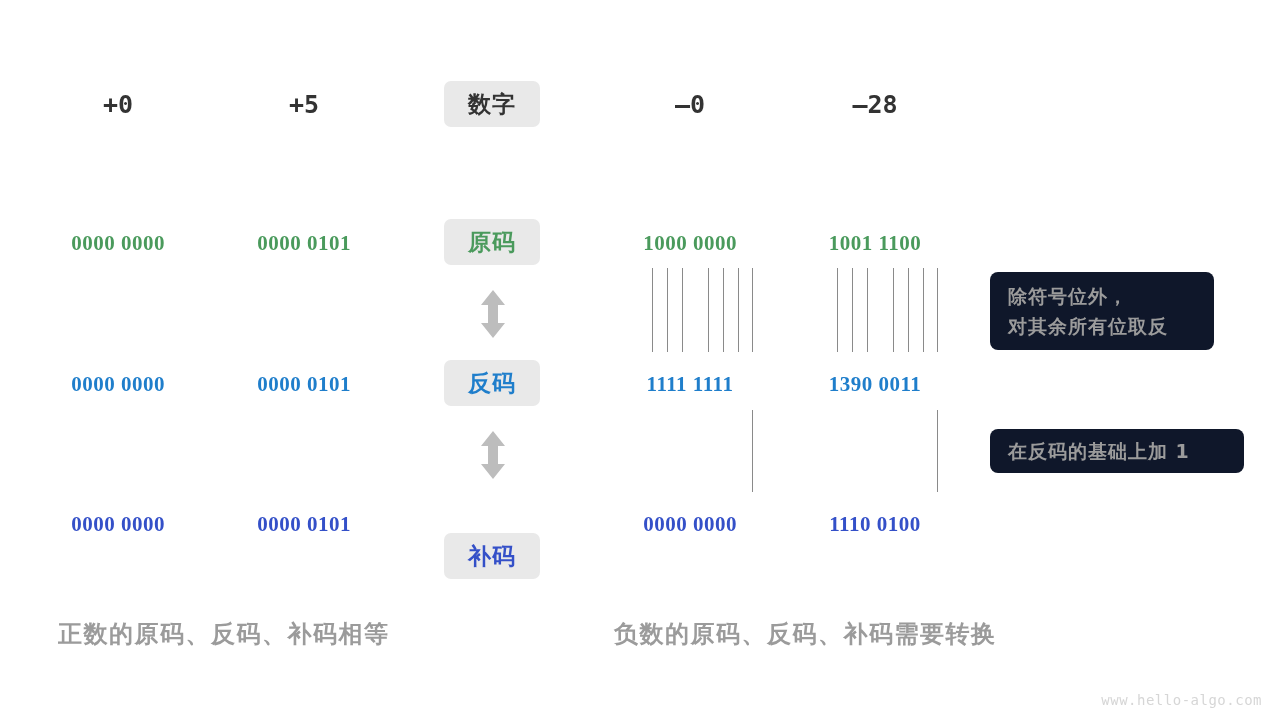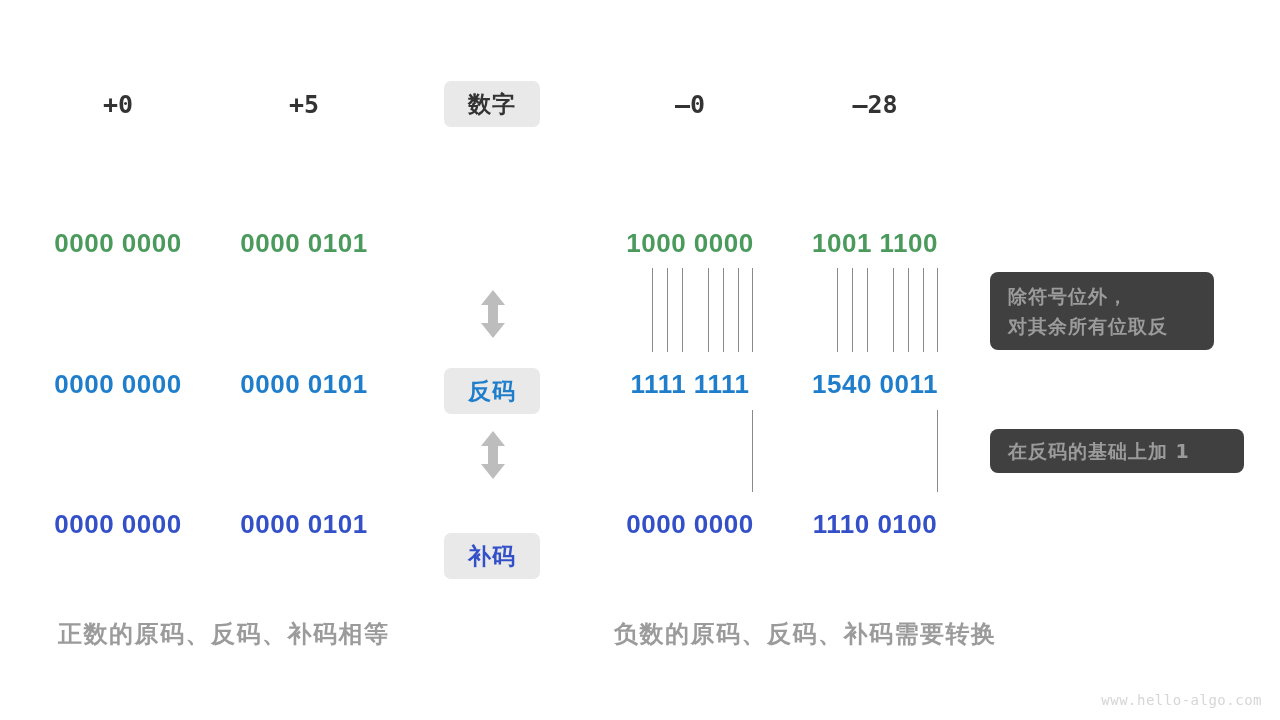--- a/index.html
+++ b/index.html
@@ -55,8 +55,8 @@
 
   
   .bin {
-    font-family: Liberation Sans, sans-serif;
-    font-size: 26px;
+    font-family: Liberation Serif, serif;
+    font-size: 21px;
     font-weight: bold;
     letter-spacing: 0.5px;
     width: 200px;

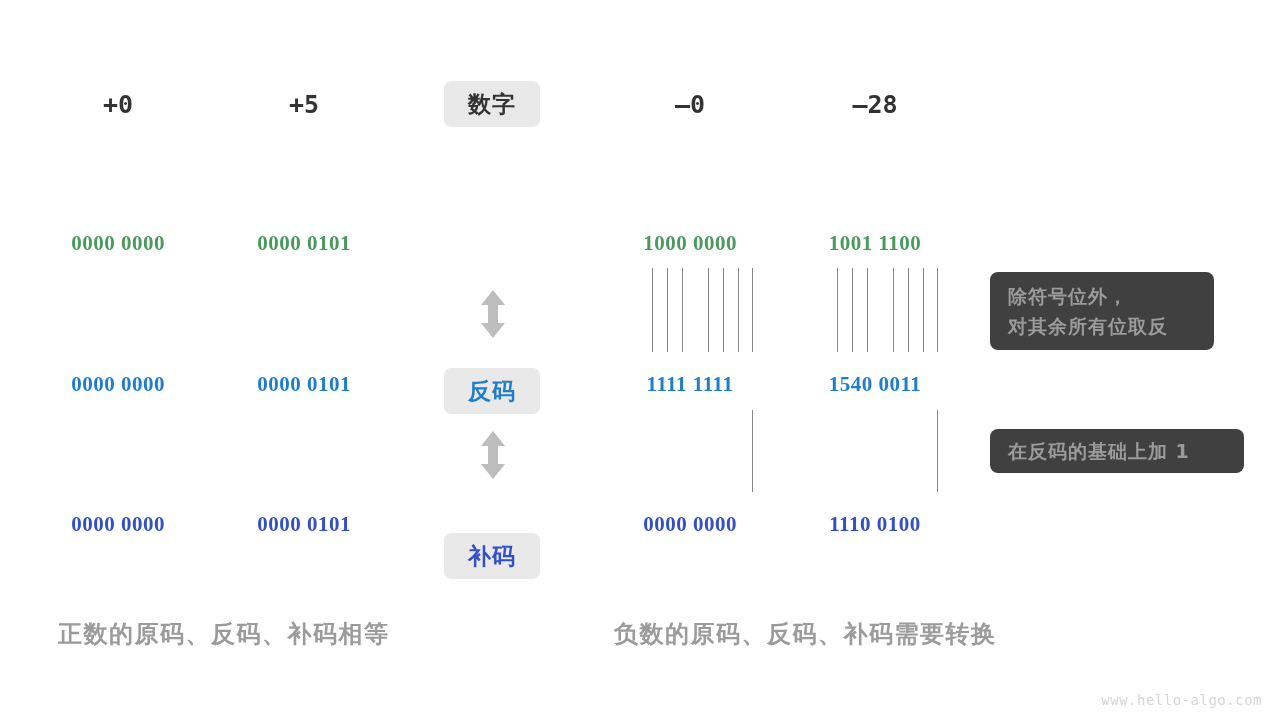--- a/index.html
+++ b/index.html
@@ -138,6 +138,7 @@
 
   <div class="cell bin bin-green" style="left:204px; top:225px; height:36px;">0000 0101</div>
 
+  <div class="cell pill pill-green" style="top:219px;">原码</div>
 
   <div class="cell bin bin-green" style="left:590px; top:225px; height:36px;">1000 0000</div>
 

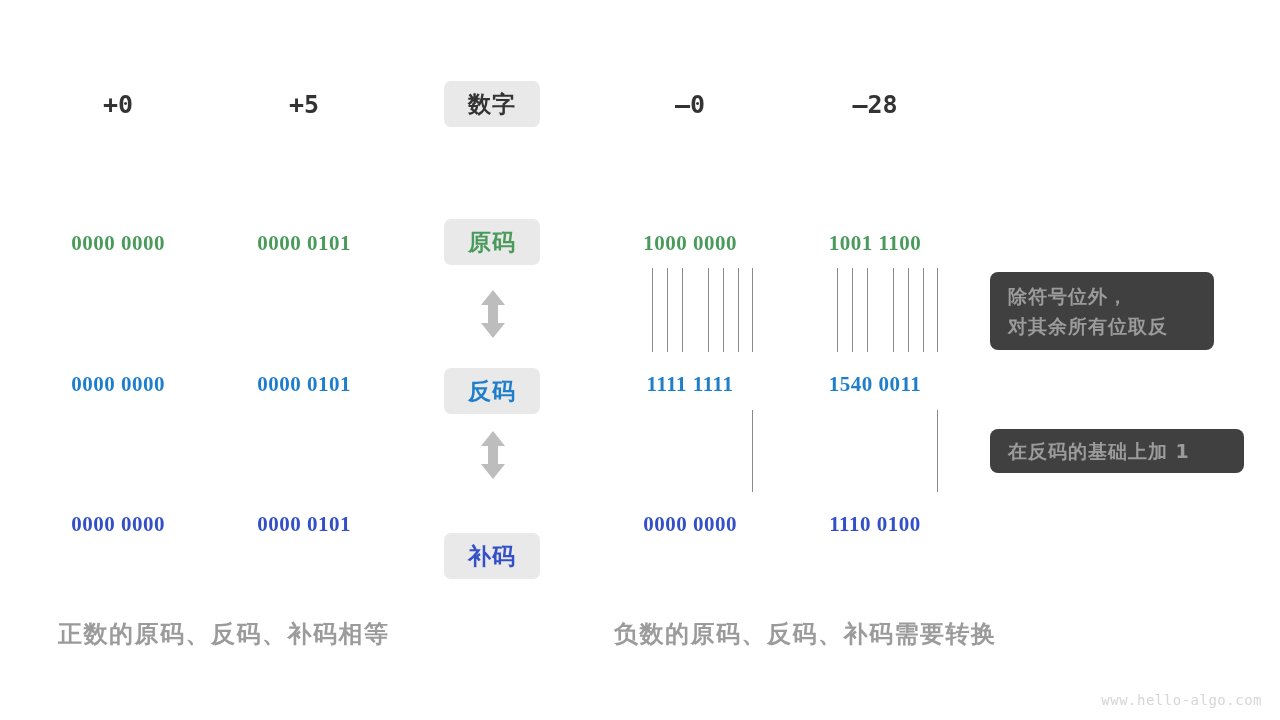--- a/index.html
+++ b/index.html
@@ -83,7 +83,7 @@
   
   .note {
     position: absolute;
-    background: #404040;
+    background: #0f172a;
     border-radius: 8px;
     color: #9b9b9b;
     font-size: 19px;

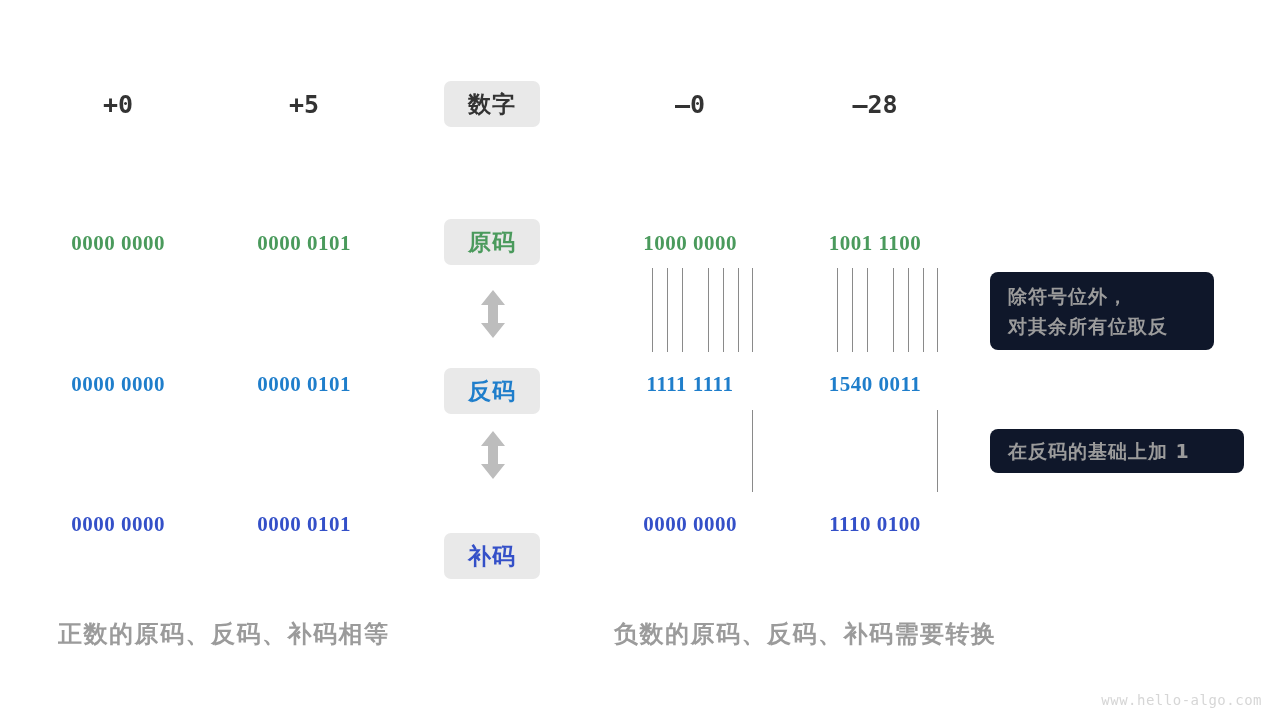--- a/index.html
+++ b/index.html
@@ -170,7 +170,7 @@
 
   <div class="cell bin bin-blue" style="left:204px; top:366px; height:36px;">0000 0101</div>
 
-  <div class="cell pill pill-blue" style="top:368px;">反码</div>
+  <div class="cell pill pill-blue" style="top:360px;">反码</div>
 
   <div class="cell bin bin-blue" style="left:590px; top:366px; height:36px;">1111 1111</div>
 

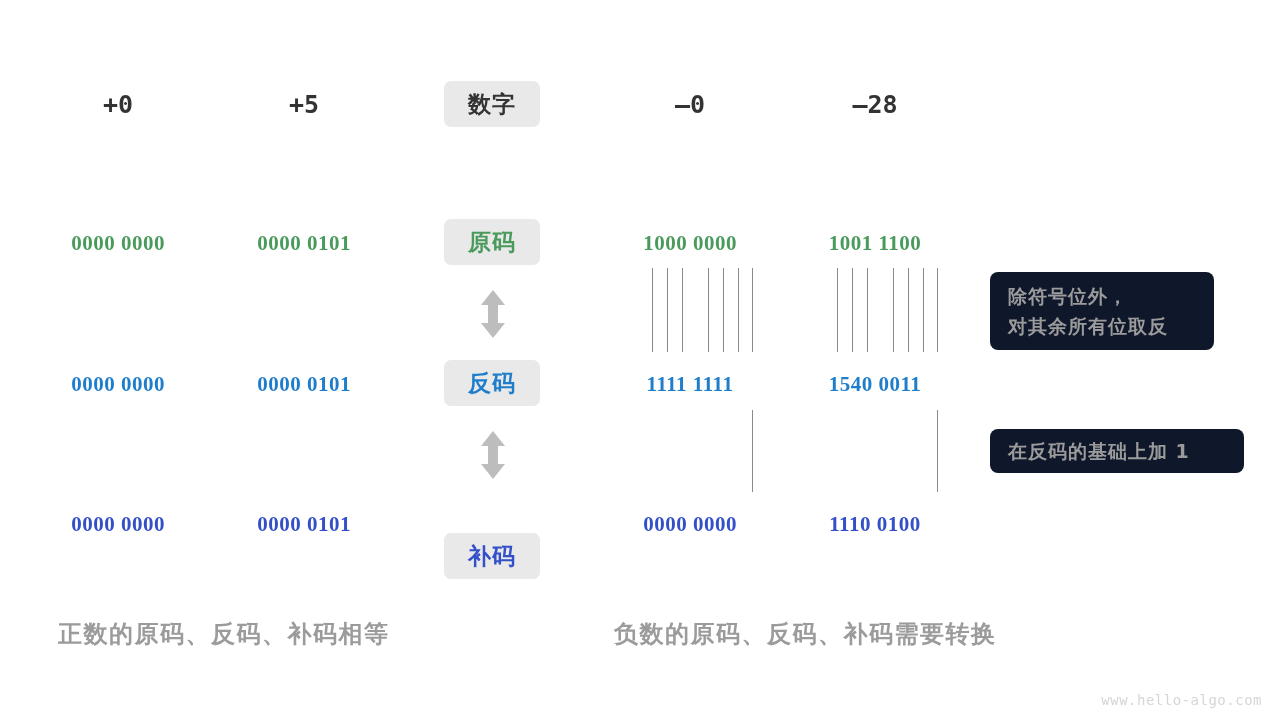--- a/index.html
+++ b/index.html
@@ -174,7 +174,7 @@
 
   <div class="cell bin bin-blue" style="left:590px; top:366px; height:36px;">1111 1111</div>
 
-  <div class="cell bin bin-blue" style="left:775px; top:366px; height:36px;">1540 0011</div>
+  <div class="cell bin bin-blue" style="left:775px; top:366px; height:36px;">1390 0011</div>
 
   <div class="tick" style="left:752px; top:410px; height:82px;"></div>
   <div class="tick" style="left:937px; top:410px; height:82px;"></div>

